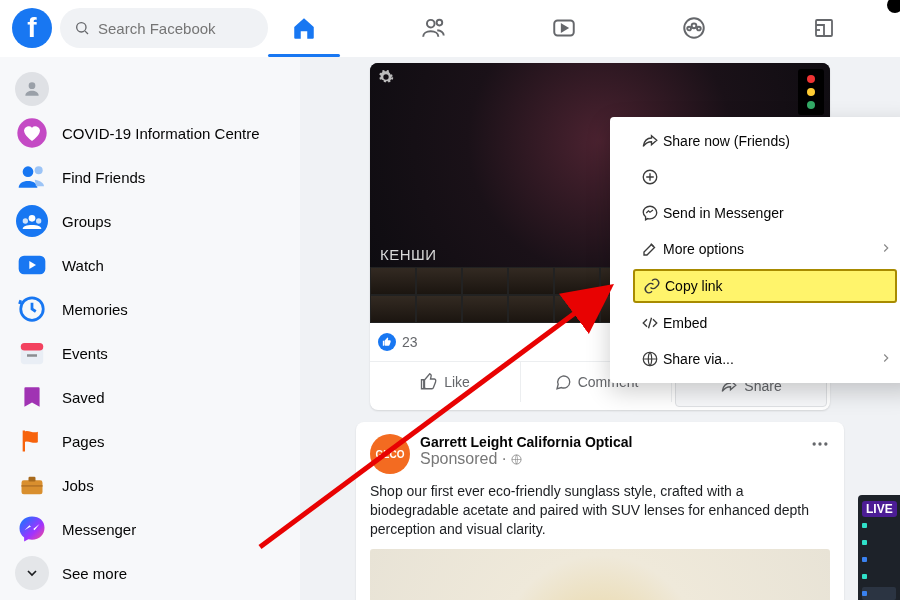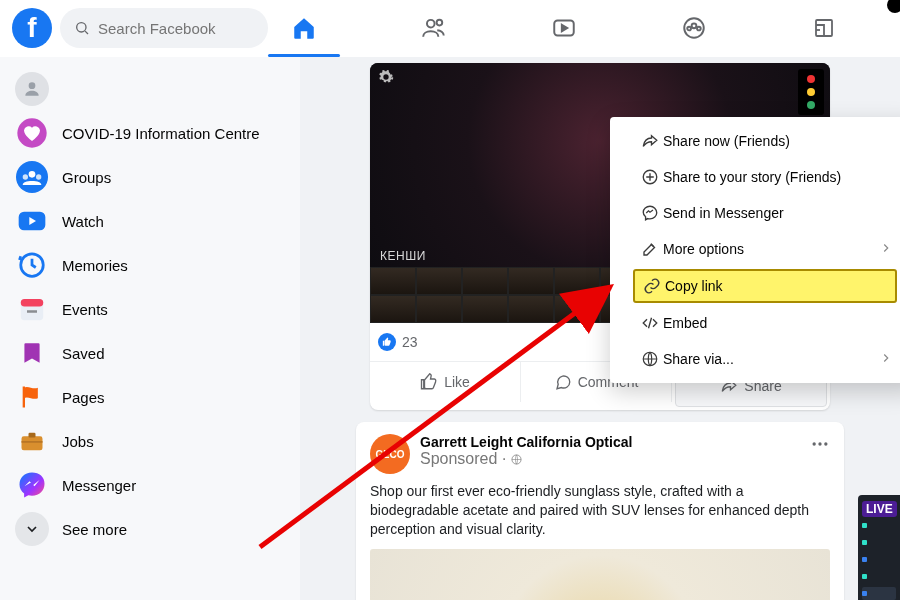--- a/index.html
+++ b/index.html
@@ -154,6 +154,17 @@
     </div>
     <div class="side-item">
       <div class="side-ico">
+            <svg width="32" height="32" viewBox="0 0 24 24" fill="#1877f2">
+              <circle cx="9" cy="8" r="4"></circle>
+              <path d="M2 20c0-3 3-5 7-5s7 2 7 5z"></path>
+              <circle cx="17" cy="7" r="3" fill="#9cc4f6"></circle>
+              <path d="M14 14c3 .3 7 2 7 5h-6" fill="#9cc4f6"></path>
+            </svg>
+          </div>
+      <span class="lbl">Find Friends</span>
+    </div>
+    <div class="side-item">
+      <div class="side-ico">
             <svg width="32" height="32" viewBox="0 0 24 24">
               <circle cx="12" cy="12" r="12" fill="#1877f2"></circle>
               <circle cx="12" cy="10" r="2.5" fill="#fff"></circle>

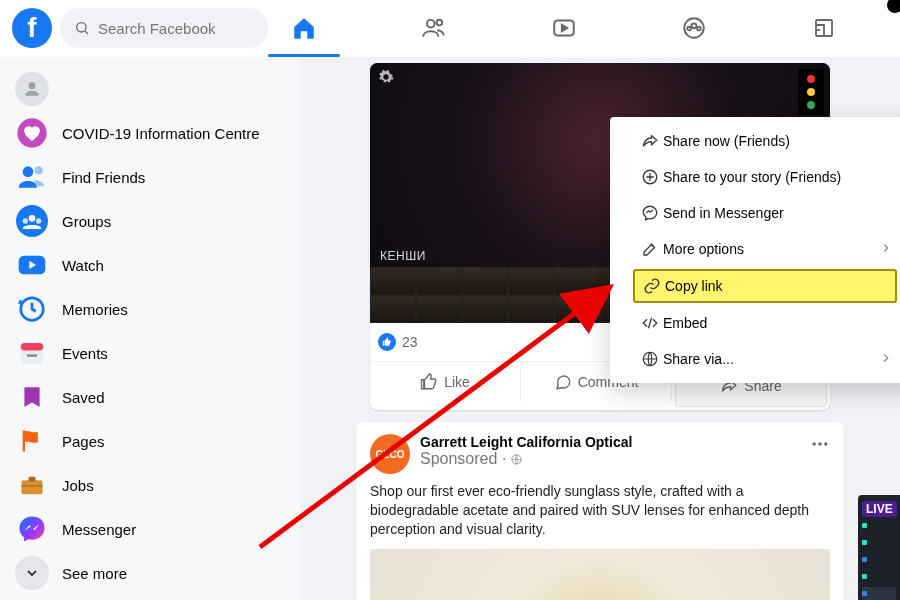--- a/index.html
+++ b/index.html
@@ -374,7 +374,6 @@
               <path d="M12 7v10M7 12h10"></path>
             </svg>
           </span>
-      <span>Share to your story (Friends)</span>
     </div>
     <div class="pop-item">
       <span class="pi-ico">

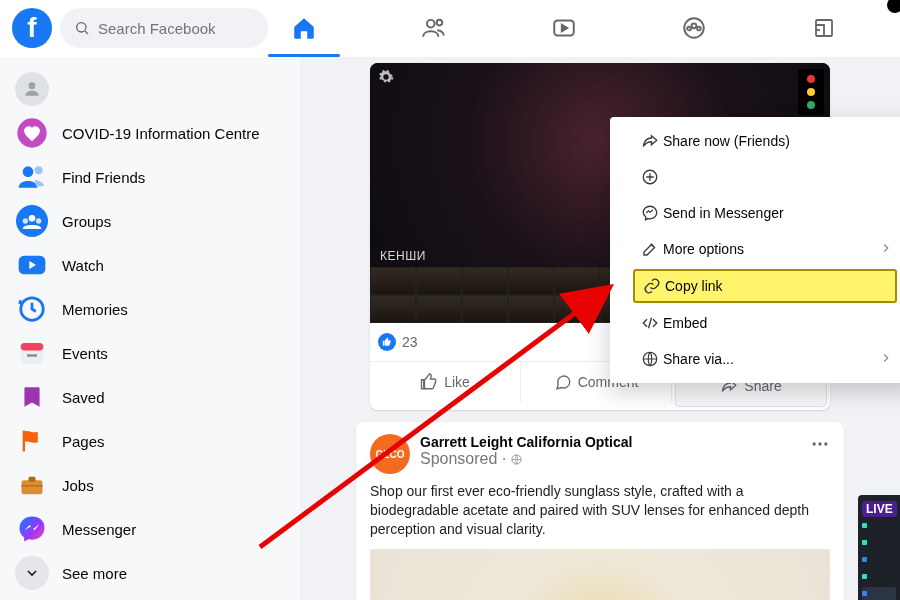--- a/index.html
+++ b/index.html
@@ -37,7 +37,7 @@
   .roster-row{flex:1;display:flex}
   .roster-cell{flex:1;border:1px solid #222;background:linear-gradient(#332a22,#1b1510)}
   .roster-cell.q{background:#666;color:#ddd;display:flex;align-items:center;justify-content:center;font-size:12px}
-  .kenshi{position:absolute;left:10px;bottom:60px;color:#d8d8d8;font-size:12px;letter-spacing:.5px}
+  .kenshi{position:absolute;left:10px;bottom:60px;color:#d8d8d8;font-size:15px;letter-spacing:.5px}
 
   .reacts{display:flex;align-items:center;padding:10px 8px;color:#65676b;border-bottom:1px solid #eceef0;font-size:14px}
   .like-bubble{width:18px;height:18px;border-radius:50%;background:#1877f2;color:#fff;display:flex;align-items:center;justify-content:center;margin-right:6px}

